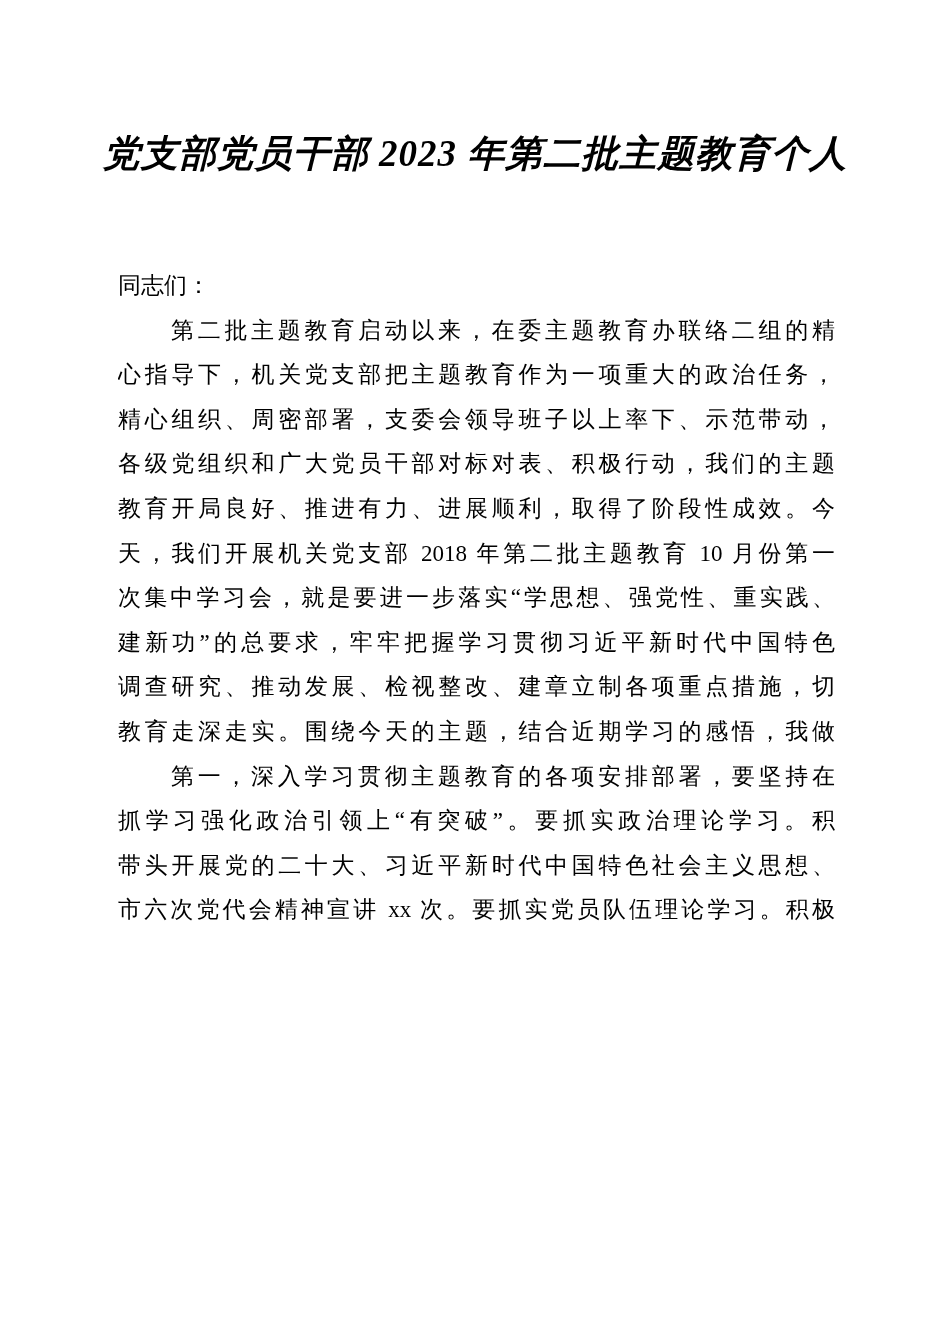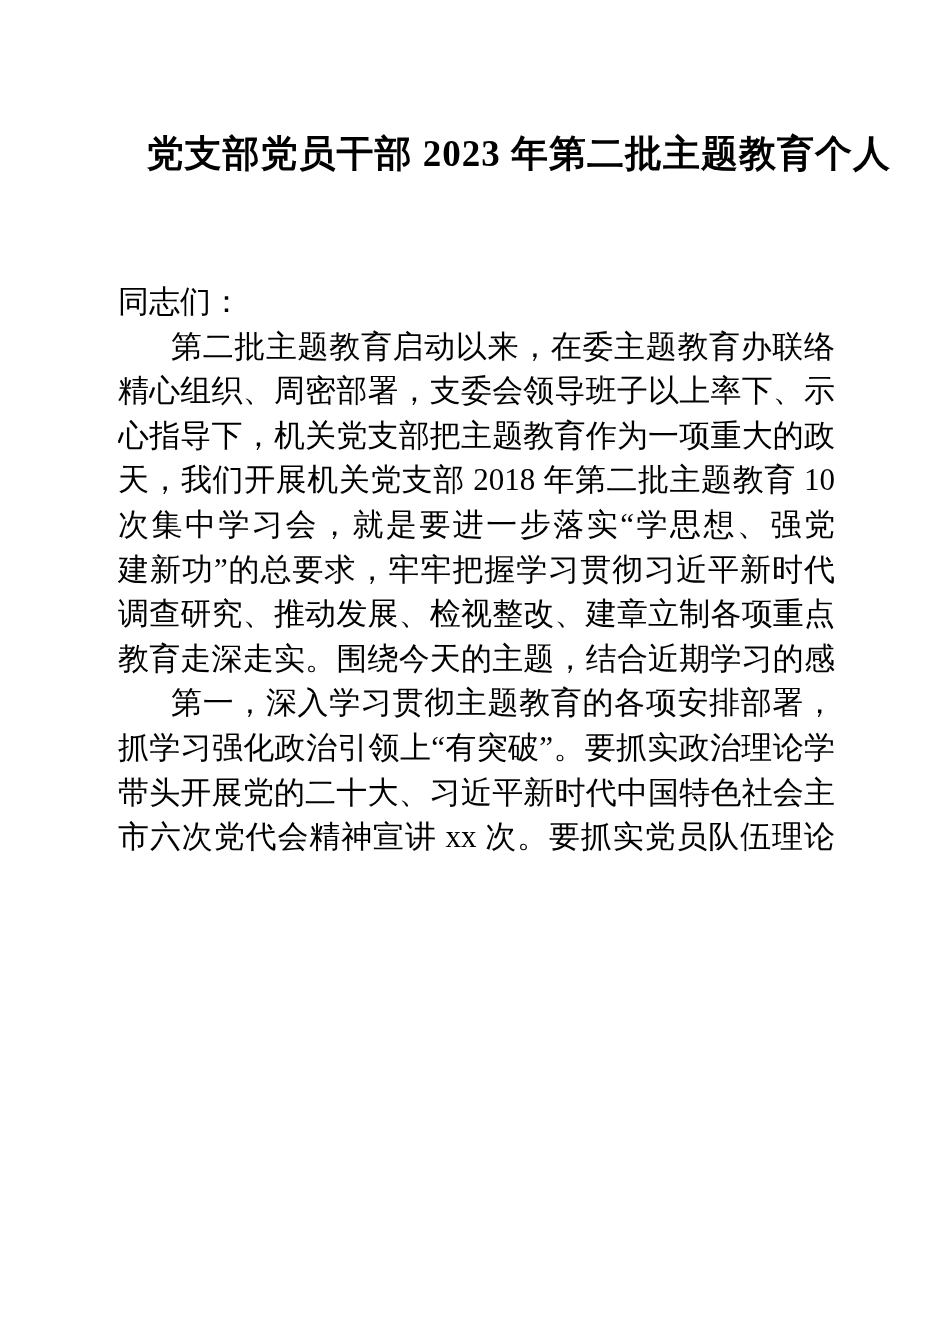--- a/index.html
+++ b/index.html
@@ -22,11 +22,12 @@
     left: 59px;
     width: 832px;
     margin: 0;
-    text-align: right;
+    text-align: center;
     font-size: 37px;
     line-height: 46px;
     font-weight: 700;
     letter-spacing: 1px;
+    font-style: italic;
   }
   .title-line {
     display: block;

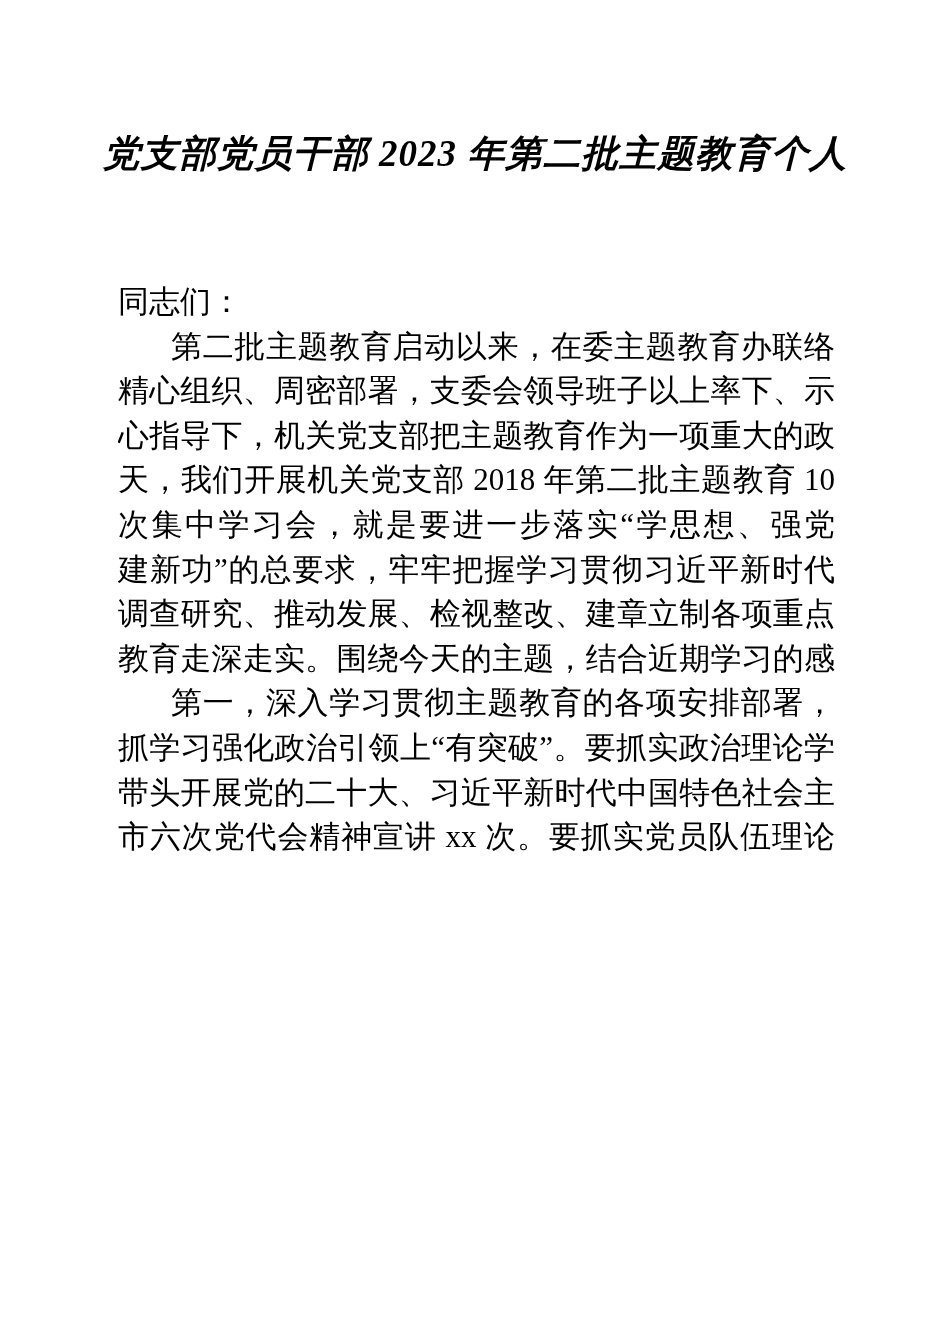--- a/index.html
+++ b/index.html
@@ -35,10 +35,10 @@
   }
   .doc-body {
     position: absolute;
-    top: 280px;
+    top: 264px;
     left: 118px;
     width: 717px;
-    font-size: 31px;
+    font-size: 23px;
   }
   .line {
     height: 44.6px;

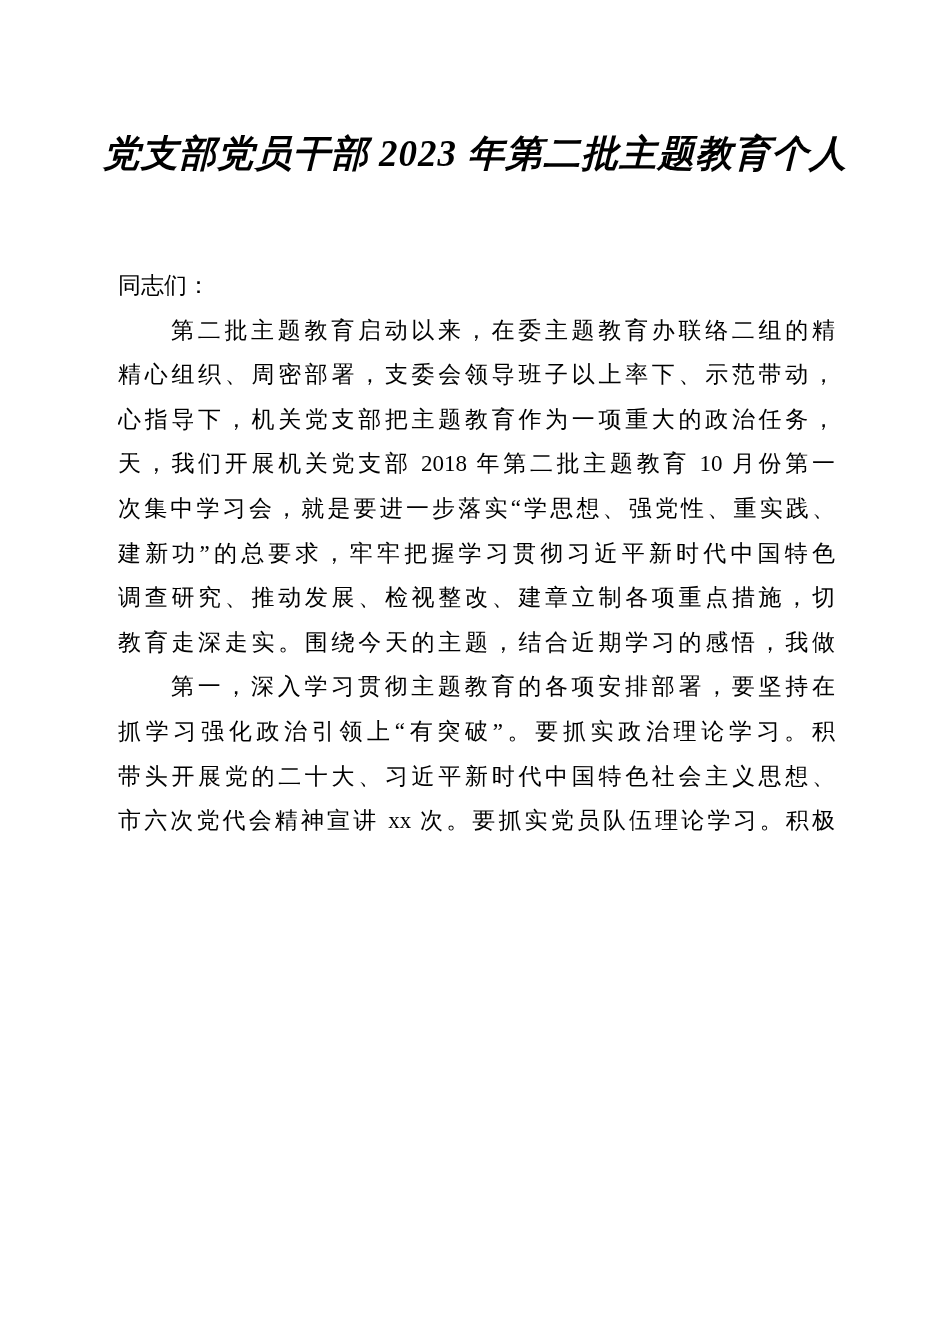--- a/index.html
+++ b/index.html
@@ -67,8 +67,8 @@
 
   <div class="line no-just">同志们：</div>
       <div class="line indent">第二批主题教育启动以来，在委主题教育办联络二组的精</div>
+      <div class="line">心指导下，机关党支部把主题教育作为一项重大的政治任务，</div>
       <div class="line">精心组织、周密部署，支委会领导班子以上率下、示范带动，</div>
-      <div class="line">心指导下，机关党支部把主题教育作为一项重大的政治任务，</div>
       <div class="line">天，我们开展机关党支部 2018 年第二批主题教育 10 月份第一</div>
       <div class="line">次集中学习会，就是要进一步落实“学思想、强党性、重实践、</div>
       <div class="line">建新功”的总要求，牢牢把握学习贯彻习近平新时代中国特色</div>

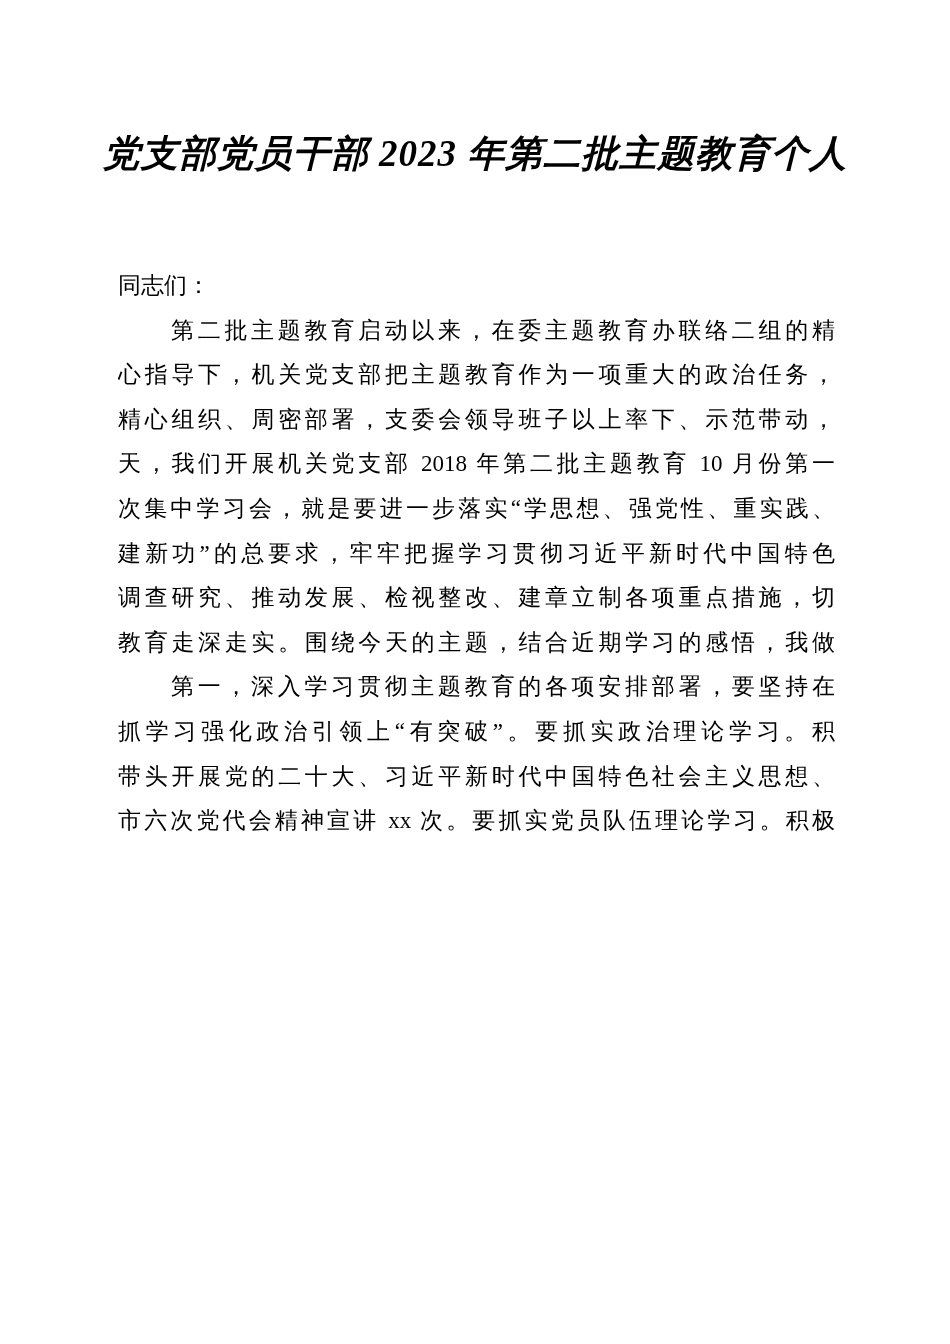--- a/index.html
+++ b/index.html
@@ -69,6 +69,7 @@
       <div class="line indent">第二批主题教育启动以来，在委主题教育办联络二组的精</div>
       <div class="line">心指导下，机关党支部把主题教育作为一项重大的政治任务，</div>
       <div class="line">精心组织、周密部署，支委会领导班子以上率下、示范带动，</div>
+      <div class="line">各级党组织和广大党员干部对标对表、积极行动，我们的主题</div>
       <div class="line">天，我们开展机关党支部 2018 年第二批主题教育 10 月份第一</div>
       <div class="line">次集中学习会，就是要进一步落实“学思想、强党性、重实践、</div>
       <div class="line">建新功”的总要求，牢牢把握学习贯彻习近平新时代中国特色</div>

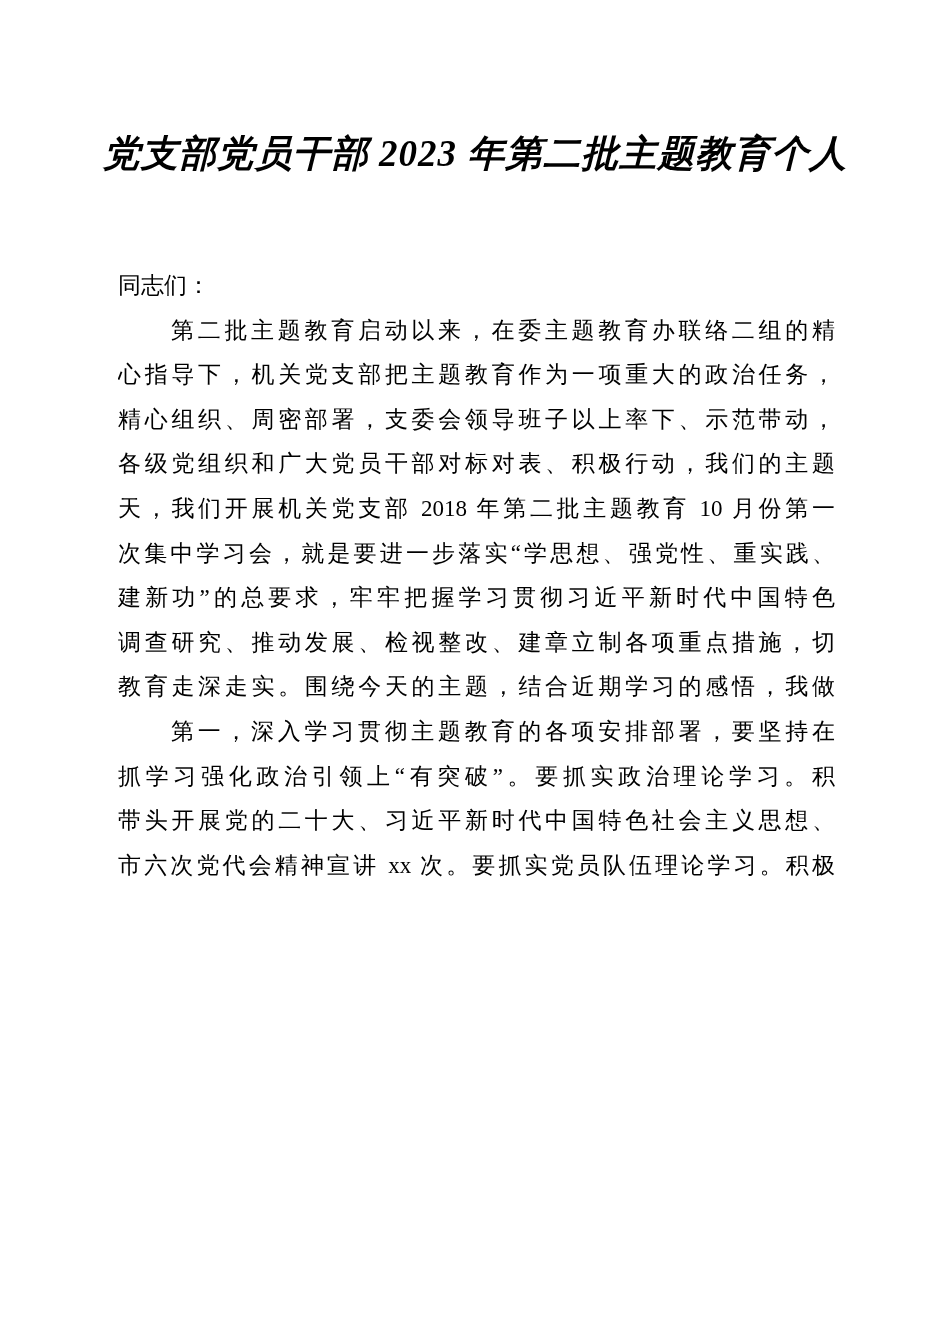--- a/index.html
+++ b/index.html
@@ -70,6 +70,7 @@
       <div class="line">心指导下，机关党支部把主题教育作为一项重大的政治任务，</div>
       <div class="line">精心组织、周密部署，支委会领导班子以上率下、示范带动，</div>
       <div class="line">各级党组织和广大党员干部对标对表、积极行动，我们的主题</div>
+      <div class="line">教育开局良好、推进有力、进展顺利，取得了阶段性成效。今</div>
       <div class="line">天，我们开展机关党支部 2018 年第二批主题教育 10 月份第一</div>
       <div class="line">次集中学习会，就是要进一步落实“学思想、强党性、重实践、</div>
       <div class="line">建新功”的总要求，牢牢把握学习贯彻习近平新时代中国特色</div>

